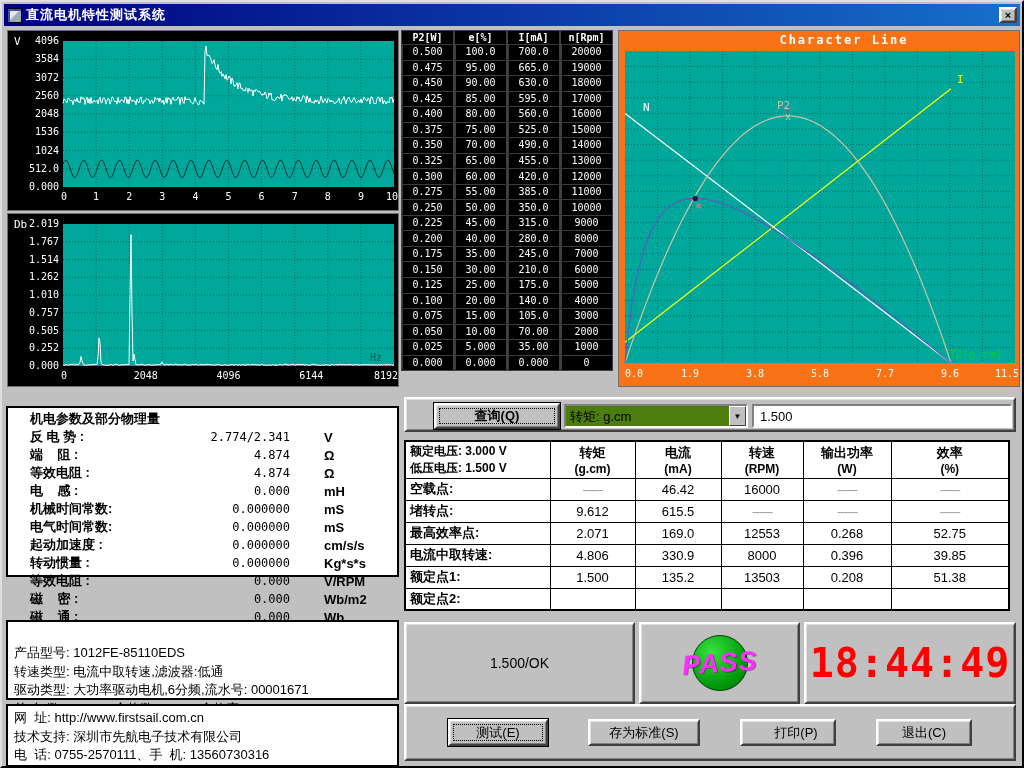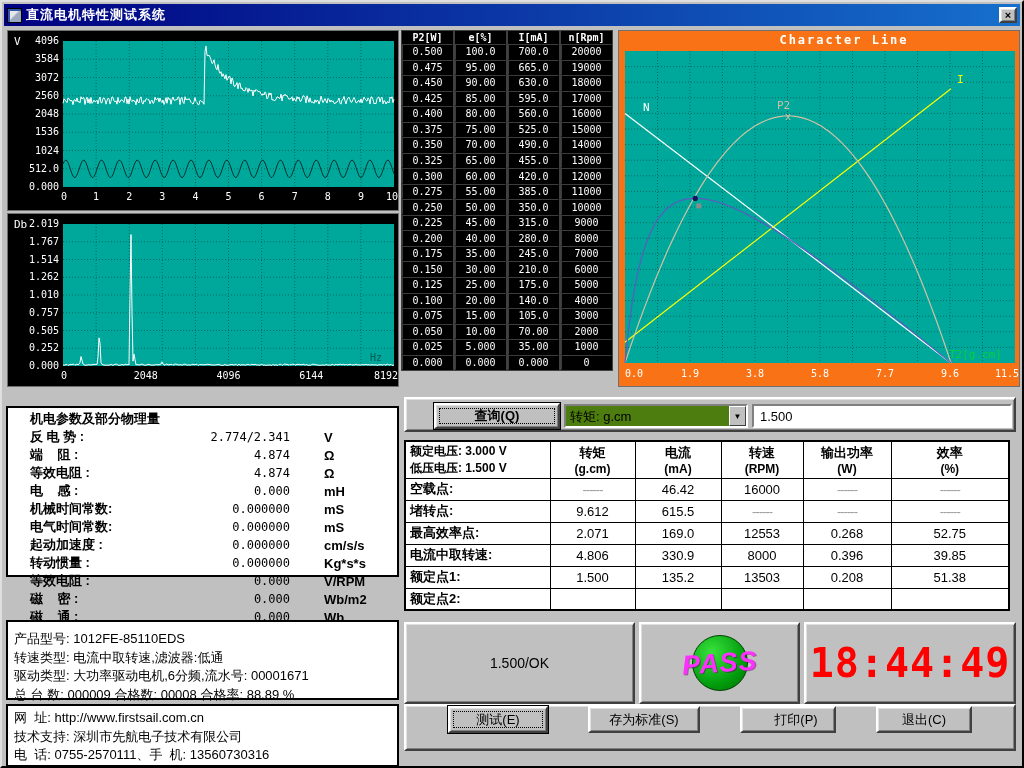--- a/index.html
+++ b/index.html
@@ -38,7 +38,7 @@
   
   .white-panel { position:absolute; background:#fff; border:2px solid #000; color:#000; }
   #params-panel  { left:4px; top:404px; width:393px; height:171px; padding:2px 22px; }
-  #product-panel { left:4px; top:618px; width:393px; height:80px;  padding:8px 6px; }
+  #product-panel { left:4px; top:618px; width:393px; height:80px;  padding:22px 6px; }
   #support-panel { left:4px; top:702px; width:393px; height:63px;  padding:3px 6px; }
   .panel-title { font-size:13px; font-weight:bold; height:18px; }
   .param-row { display:flex; align-items:center; height:18px; font-size:13px; }

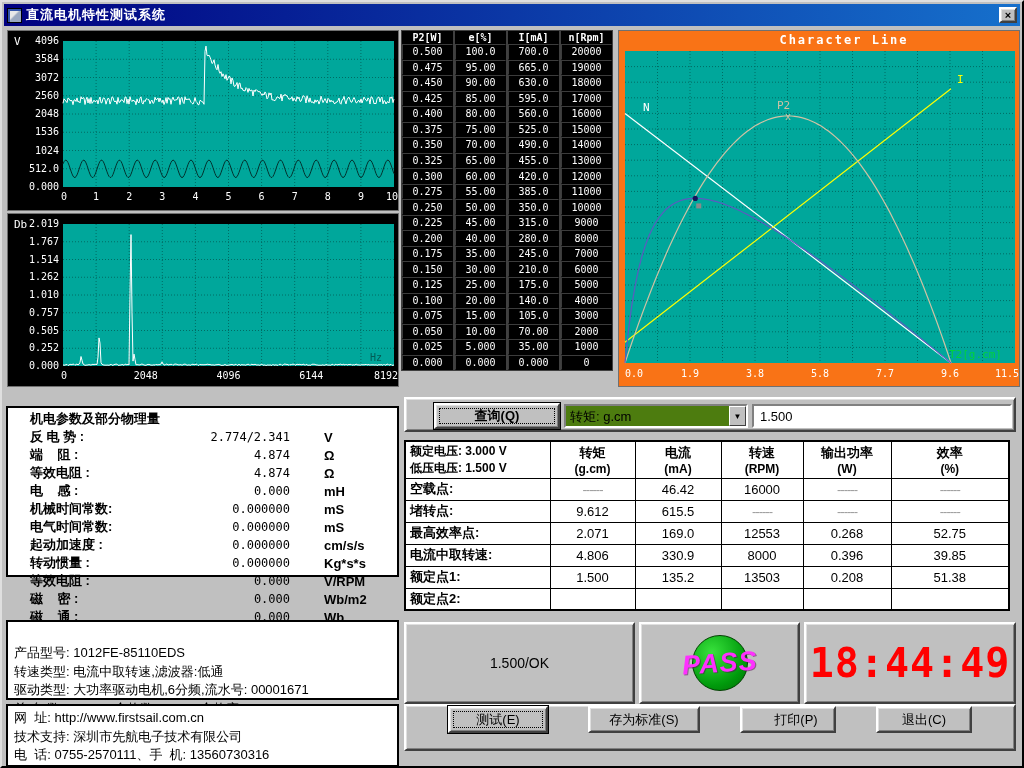--- a/index.html
+++ b/index.html
@@ -80,8 +80,8 @@
   .clock { font:bold 40px "DejaVu Sans Mono",monospace; color:#ff0000; letter-spacing:1px; }
 
   
-  #button-bar { position:absolute; left:402px; top:702px; width:612px; height:47px; background:#c0c0c0;
-    display:flex; justify-content:space-between; padding:0 42px; }
+  #button-bar { position:absolute; left:402px; top:702px; width:612px; height:57px; background:#c0c0c0;
+    display:flex; align-items:center; justify-content:space-between; padding:0 42px; }
   #button-bar .win-btn { height:27px; font-size:13px; }
 </style>
 </head>

